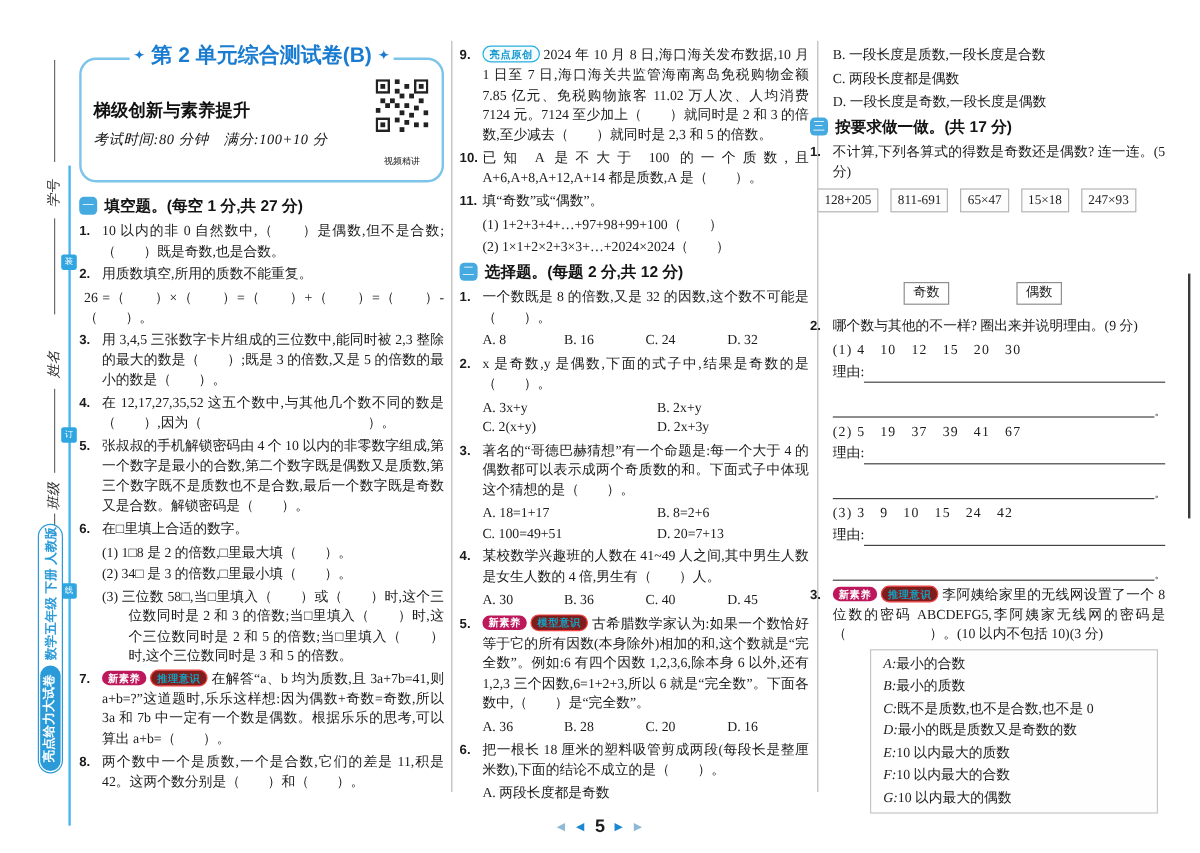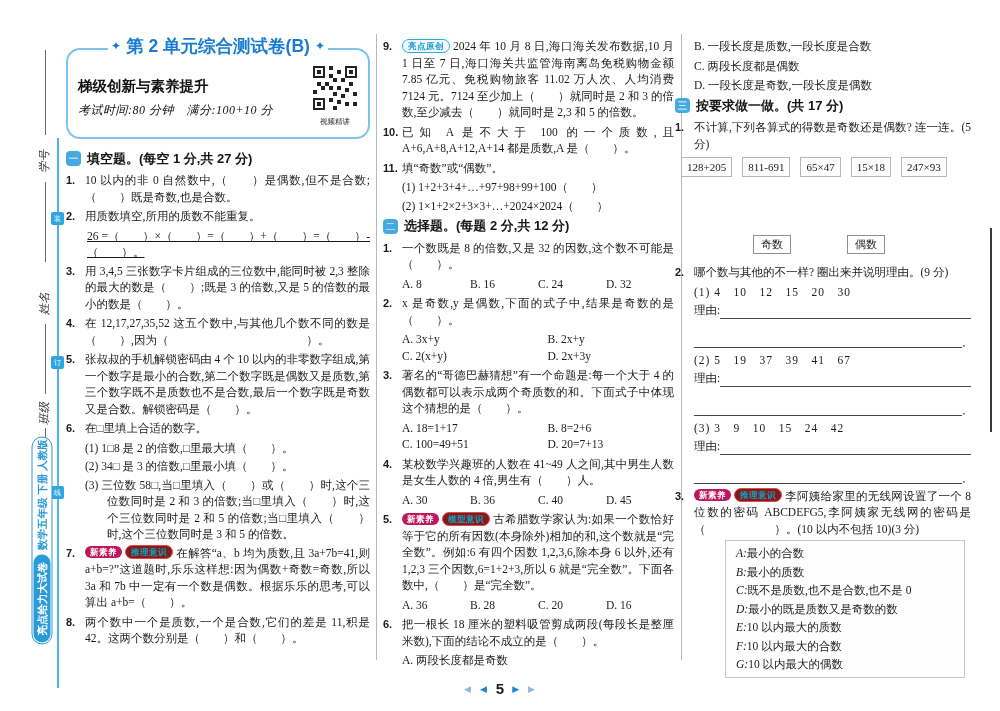--- a/index.html
+++ b/index.html
@@ -44,7 +44,7 @@
   .hdr-meta{font-style:italic;font-size:12px;color:#111;letter-spacing:.5px;}
   .qr-wrap{width:50px;flex:none;text-align:center;}
   .qr{display:block;margin:0 auto;}
-  .qr-cap{font-size:7.5px;color:#222;margin-top:4px;font-family:"Liberation Sans",sans-serif;}
+  .qr-cap{font-size:7.5px;color:#222;margin-top:17px;font-family:"Liberation Sans",sans-serif;}
 
   
   .sec{display:flex;align-items:center;gap:6px;font-family:"Liberation Sans","DejaVu Sans",sans-serif;font-weight:bold;font-size:13px;margin:4px 0 5px;color:#141414;}

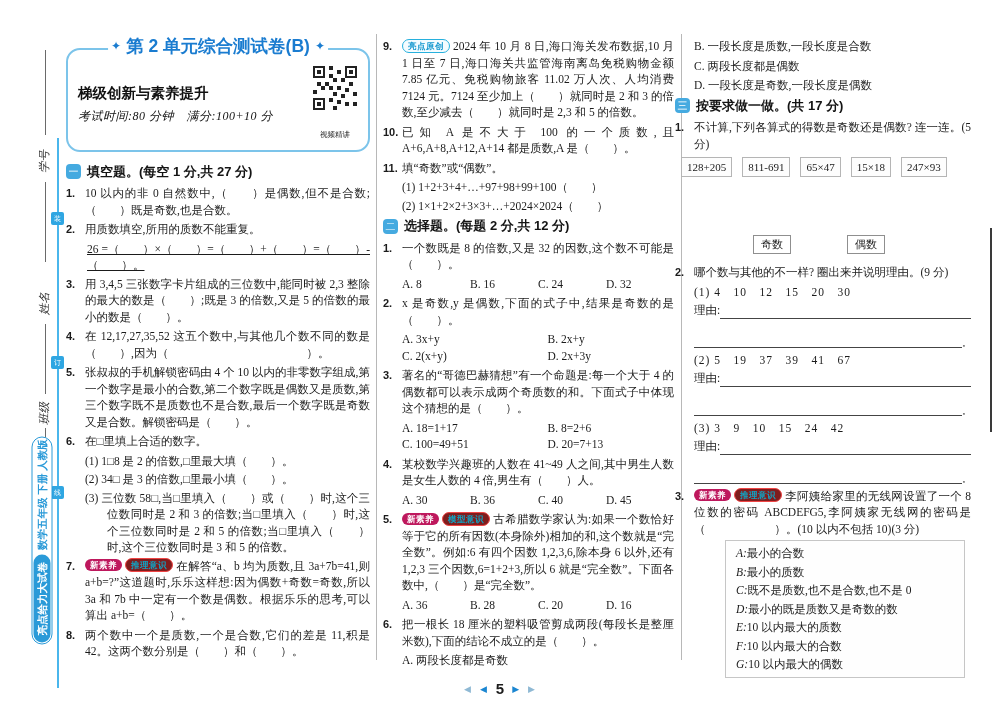--- a/index.html
+++ b/index.html
@@ -53,7 +53,7 @@
   .qnum{flex:none;min-width:19px;font-weight:bold;font-family:"Liberation Sans",sans-serif;font-size:11px;}
   .qtext{flex:1;}
   .qsub{margin-left:19px;margin-bottom:2px;padding-left:22px;text-indent:-22px;}
-  .qsub-flat{margin-left:21px;margin-bottom:2px;text-decoration:underline;}
+  .qsub-flat{margin-left:4px;margin-bottom:2px;}
   .badge{display:inline-block;font-family:"Liberation Sans",sans-serif;font-size:8.5px;line-height:12px;padding:0 5px;border-radius:7px;vertical-align:1.5px;margin-right:3px;font-weight:bold;letter-spacing:.5px;}
   .badge-filled{background:#be185d;color:#fff;}
   .badge-outline{border:1px solid #ef4444;color:#0fa4c4;background:#7f1d1d;}

